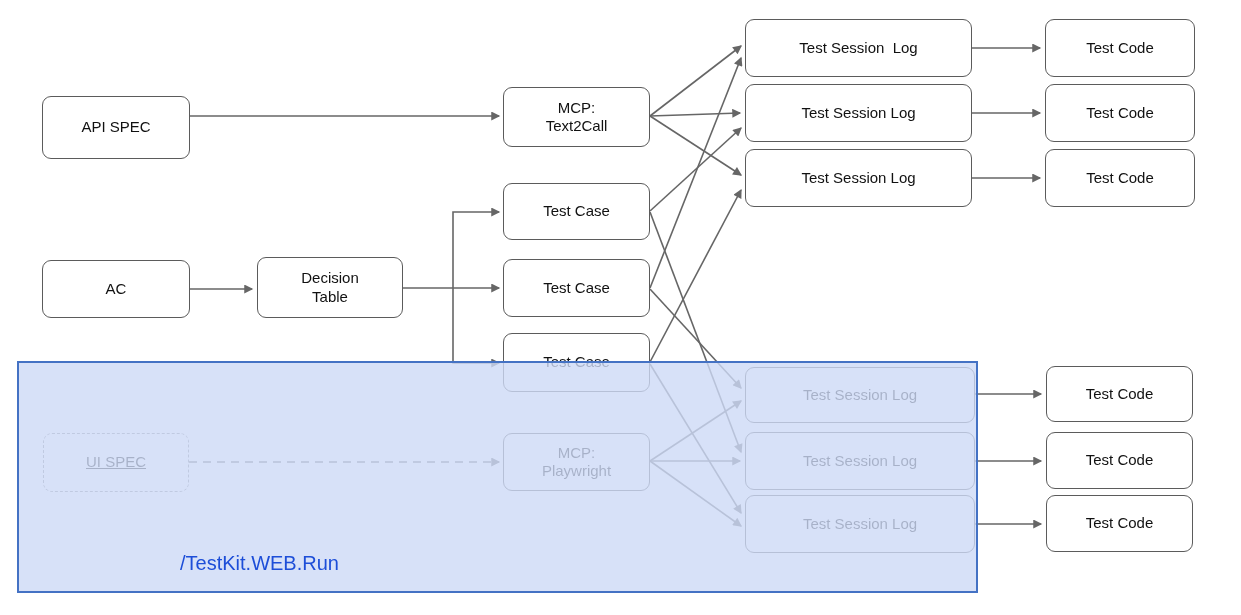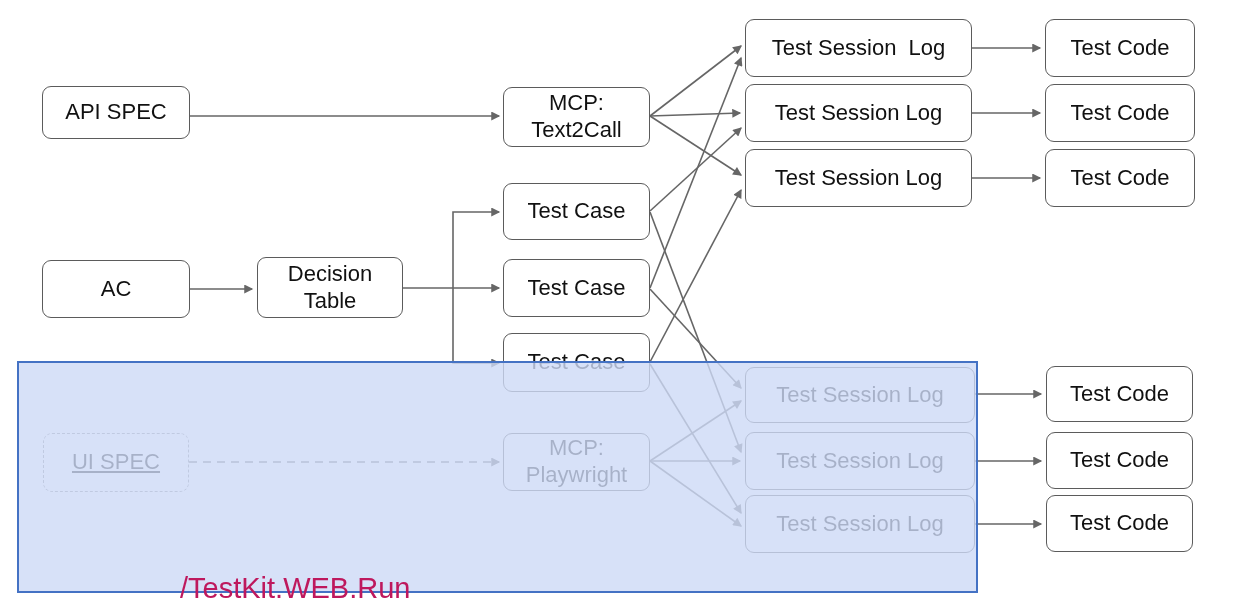--- a/index.html
+++ b/index.html
@@ -12,7 +12,7 @@
     position:absolute;z-index:2;box-sizing:border-box;
     border:1.8px solid #5b5b5b;border-radius:9px;background:#ffffff;
     display:flex;align-items:center;justify-content:center;
-    font-size:22px;line-height:1.22;color:#111111;
+    font-size:15px;line-height:1.22;color:#111111;
     text-align:center;white-space:pre-wrap;
   }
   .node.dashed{border-style:dashed;border-color:#8d8d8d;text-decoration:underline;}

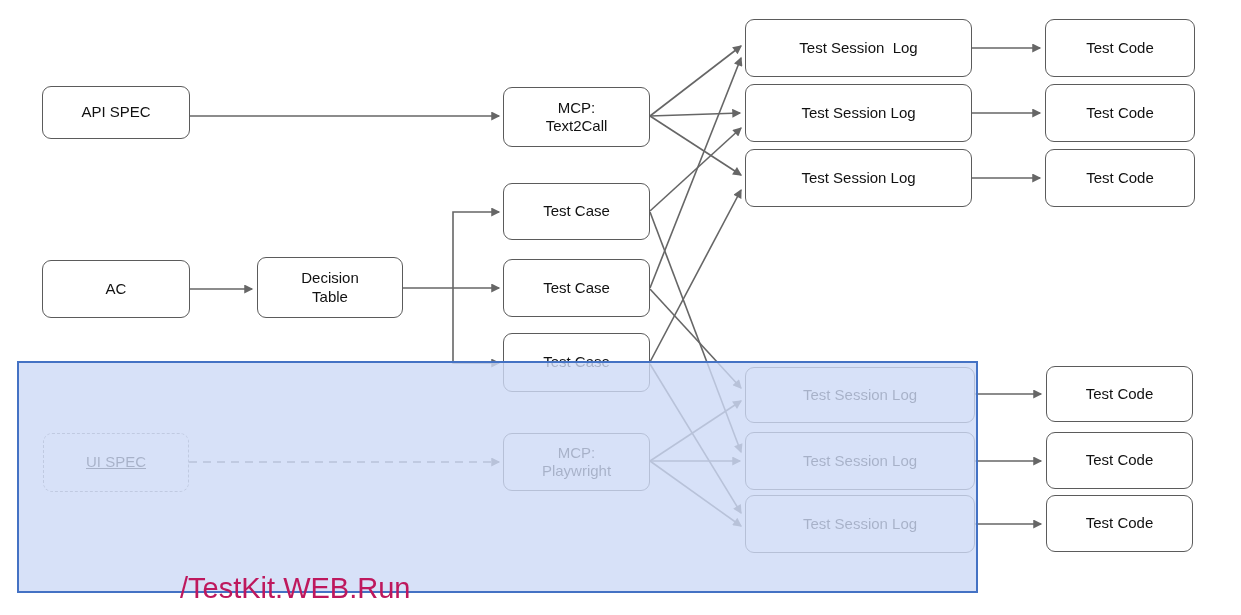--- a/index.html
+++ b/index.html
@@ -73,7 +73,7 @@
     </g>
   </svg>
 
-  <div class="node" style="left:42px;top:86px;width:148px;height:53px"><span>API SPEC</span></div>
+  <div class="node" style="left:42px;top:96px;width:148px;height:63px"><span>API SPEC</span></div>
   <div class="node" style="left:503px;top:87px;width:147px;height:60px"><span>MCP:
 Text2Call</span></div>
   <div class="node" style="left:257px;top:257px;width:146px;height:61px"><span>Decision

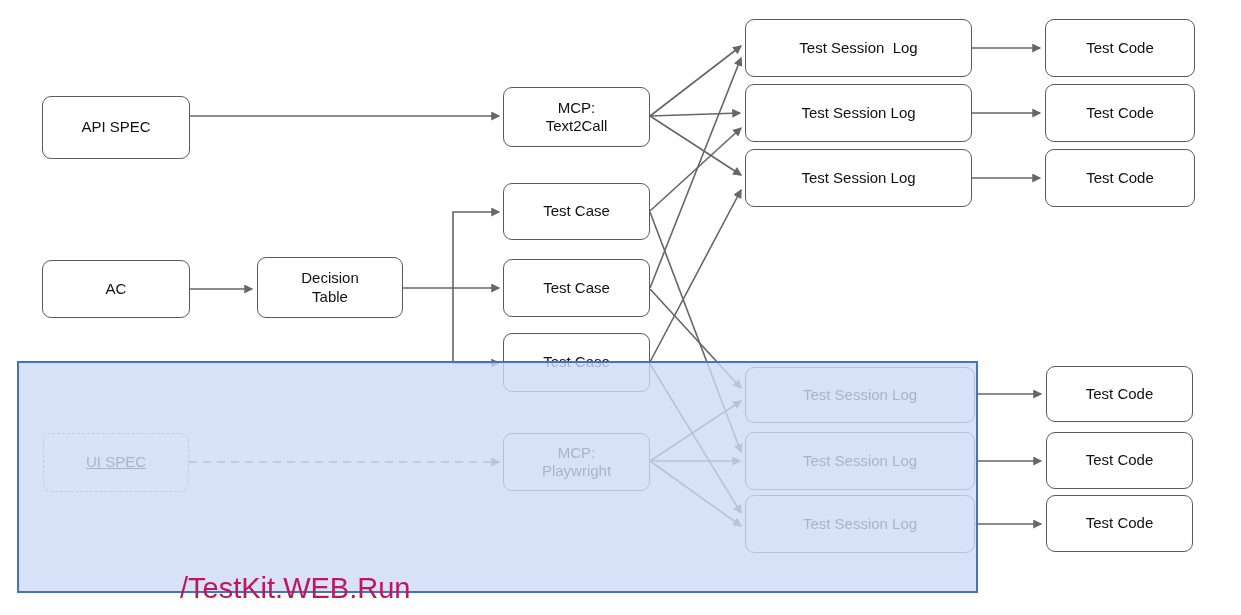--- a/index.html
+++ b/index.html
@@ -23,8 +23,8 @@
     border:2px solid #4472c4;
   }
   #region-label{
-    position:absolute;z-index:4;left:180px;top:572px;
-    font-size:29px;color:#be185d;white-space:pre;
+    position:absolute;z-index:4;left:180px;top:552px;
+    font-size:20px;color:#1d4ed8;white-space:pre;
   }
 </style>
 </head>

